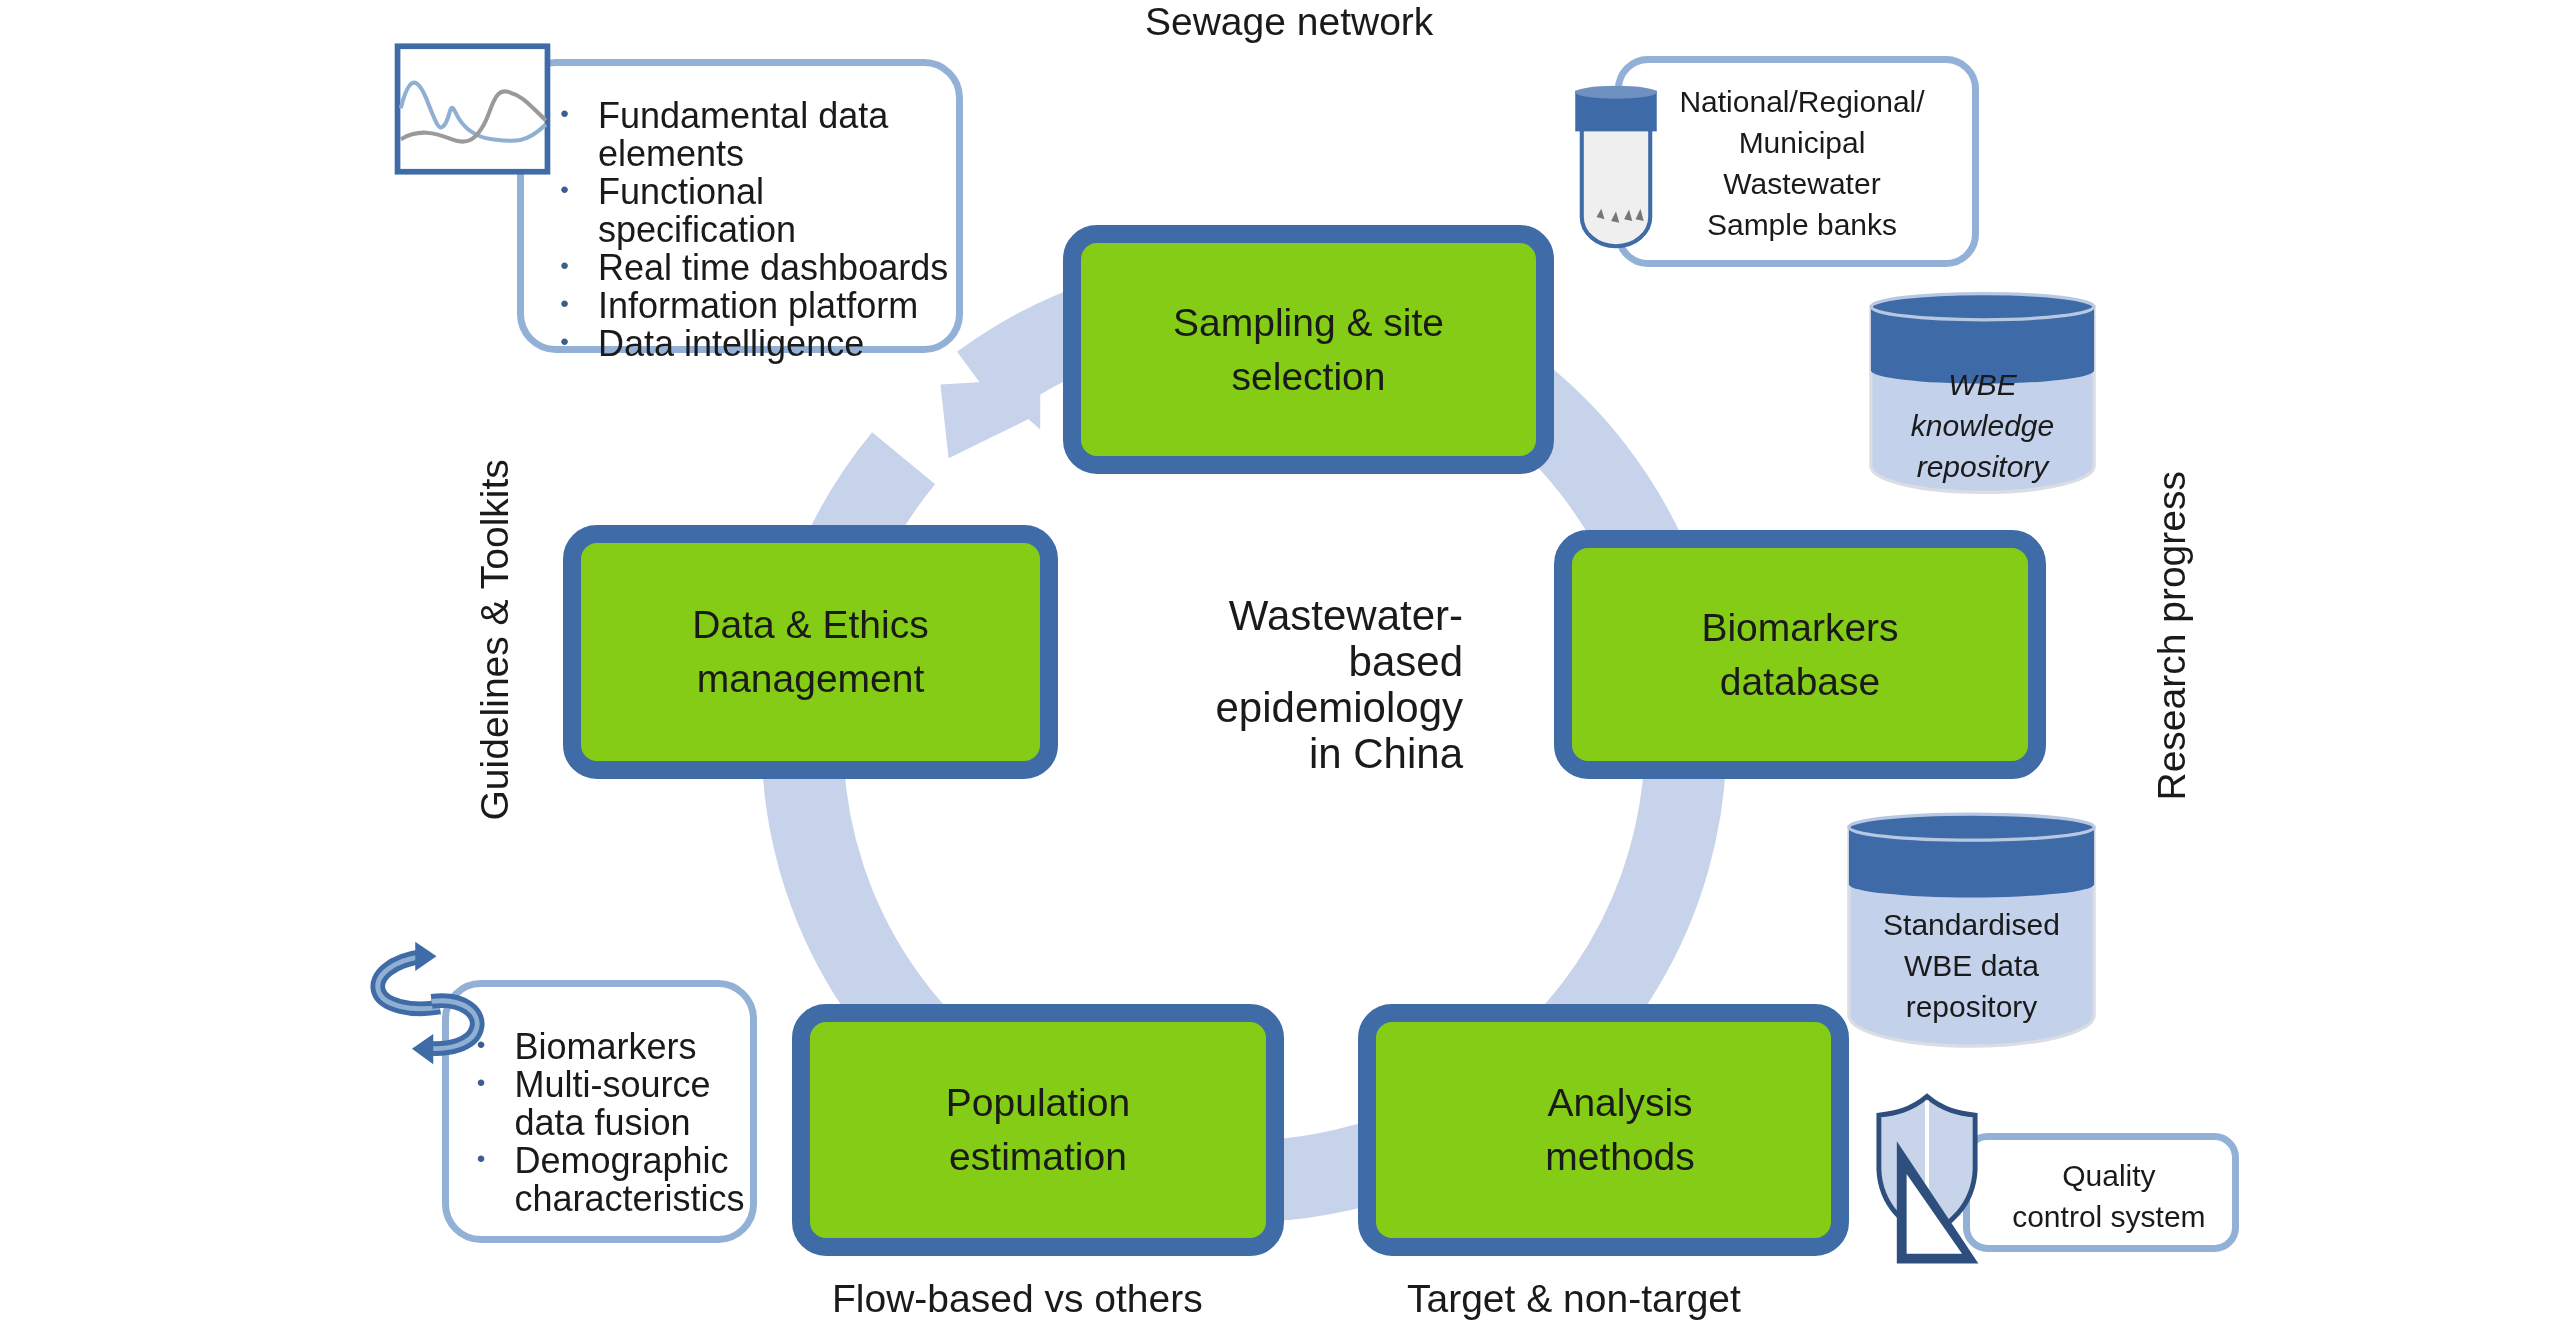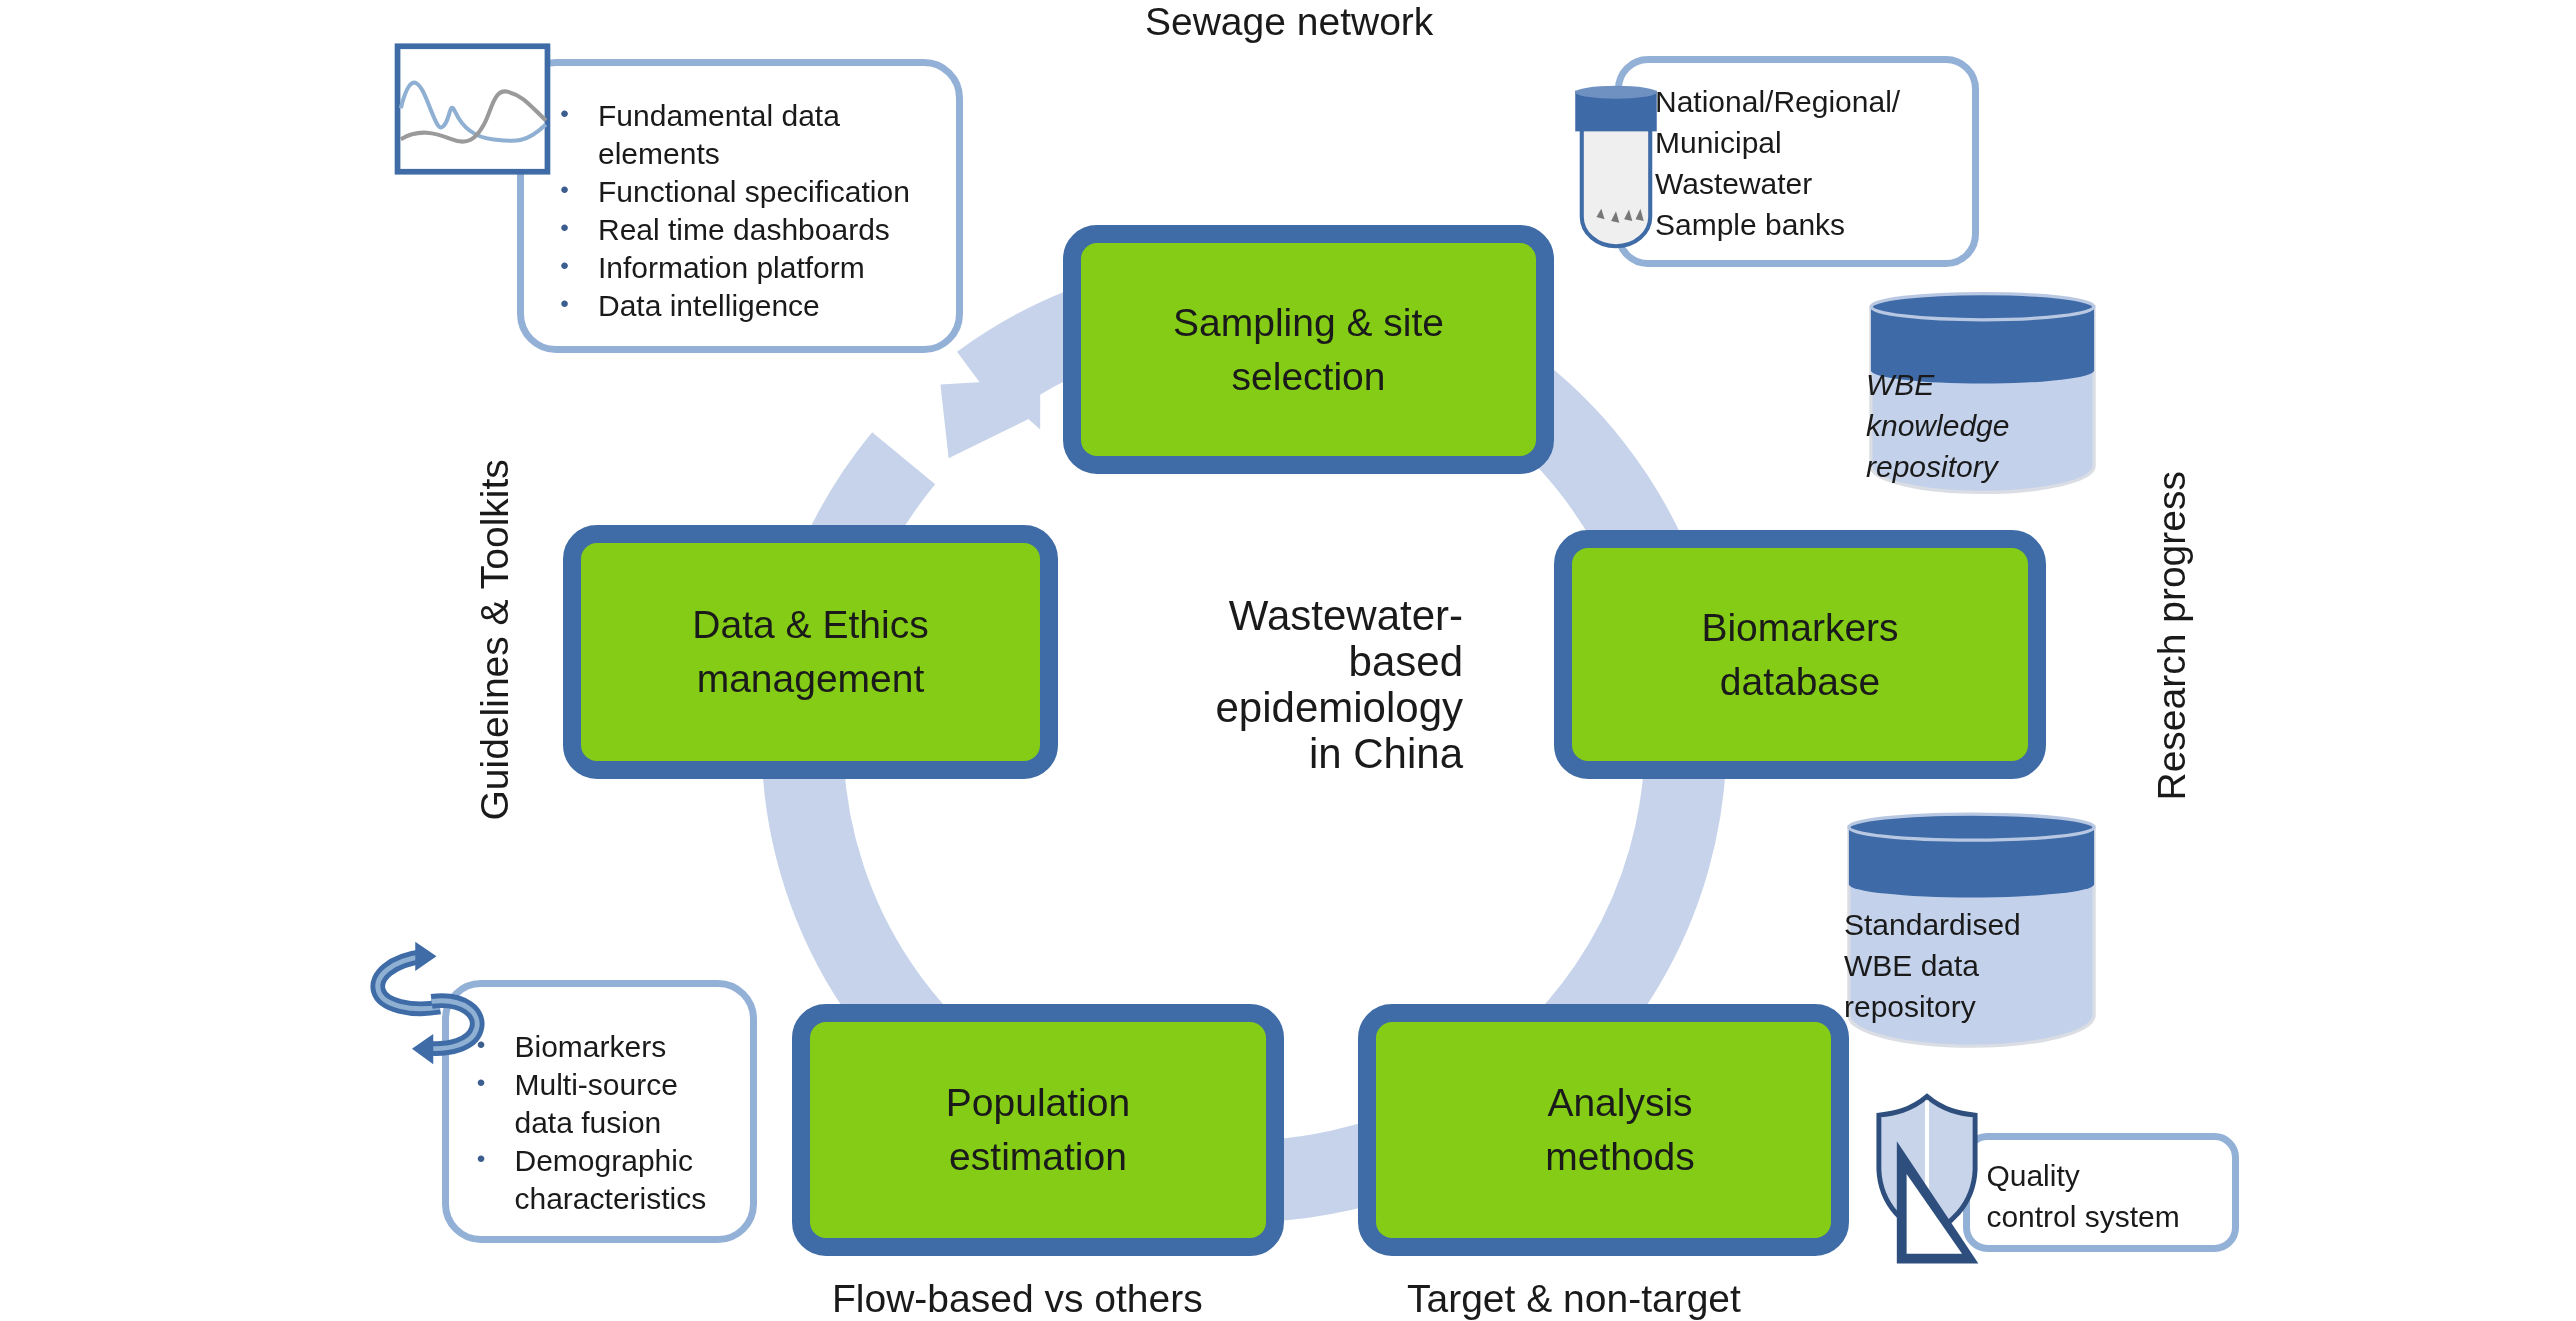--- a/index.html
+++ b/index.html
@@ -12,7 +12,7 @@
   .main-box span { font-size:39px; line-height:54px; white-space:pre-line; }
   .info-box { position:absolute; box-sizing:border-box; border:7.4px solid #93B1D6; border-radius:39px; background:#ffffff; }
   .bullets { list-style:none; margin:0; padding:0; position:absolute; }
-  .bullets li { position:relative; font-size:30px; line-height:38px; padding-left:41px; }
+  .bullets li { position:relative; font-size:36px; line-height:38px; padding-left:41px; }
   .bullets li::before { content:"•"; position:absolute; left:3.3px; top:-1.6px; color:#3B5E8E; font-size:24.5px; }
   .label { position:absolute; font-size:39px; white-space:nowrap; }
   .vlabel { position:absolute; font-size:39px; white-space:nowrap; transform-origin:center center; }

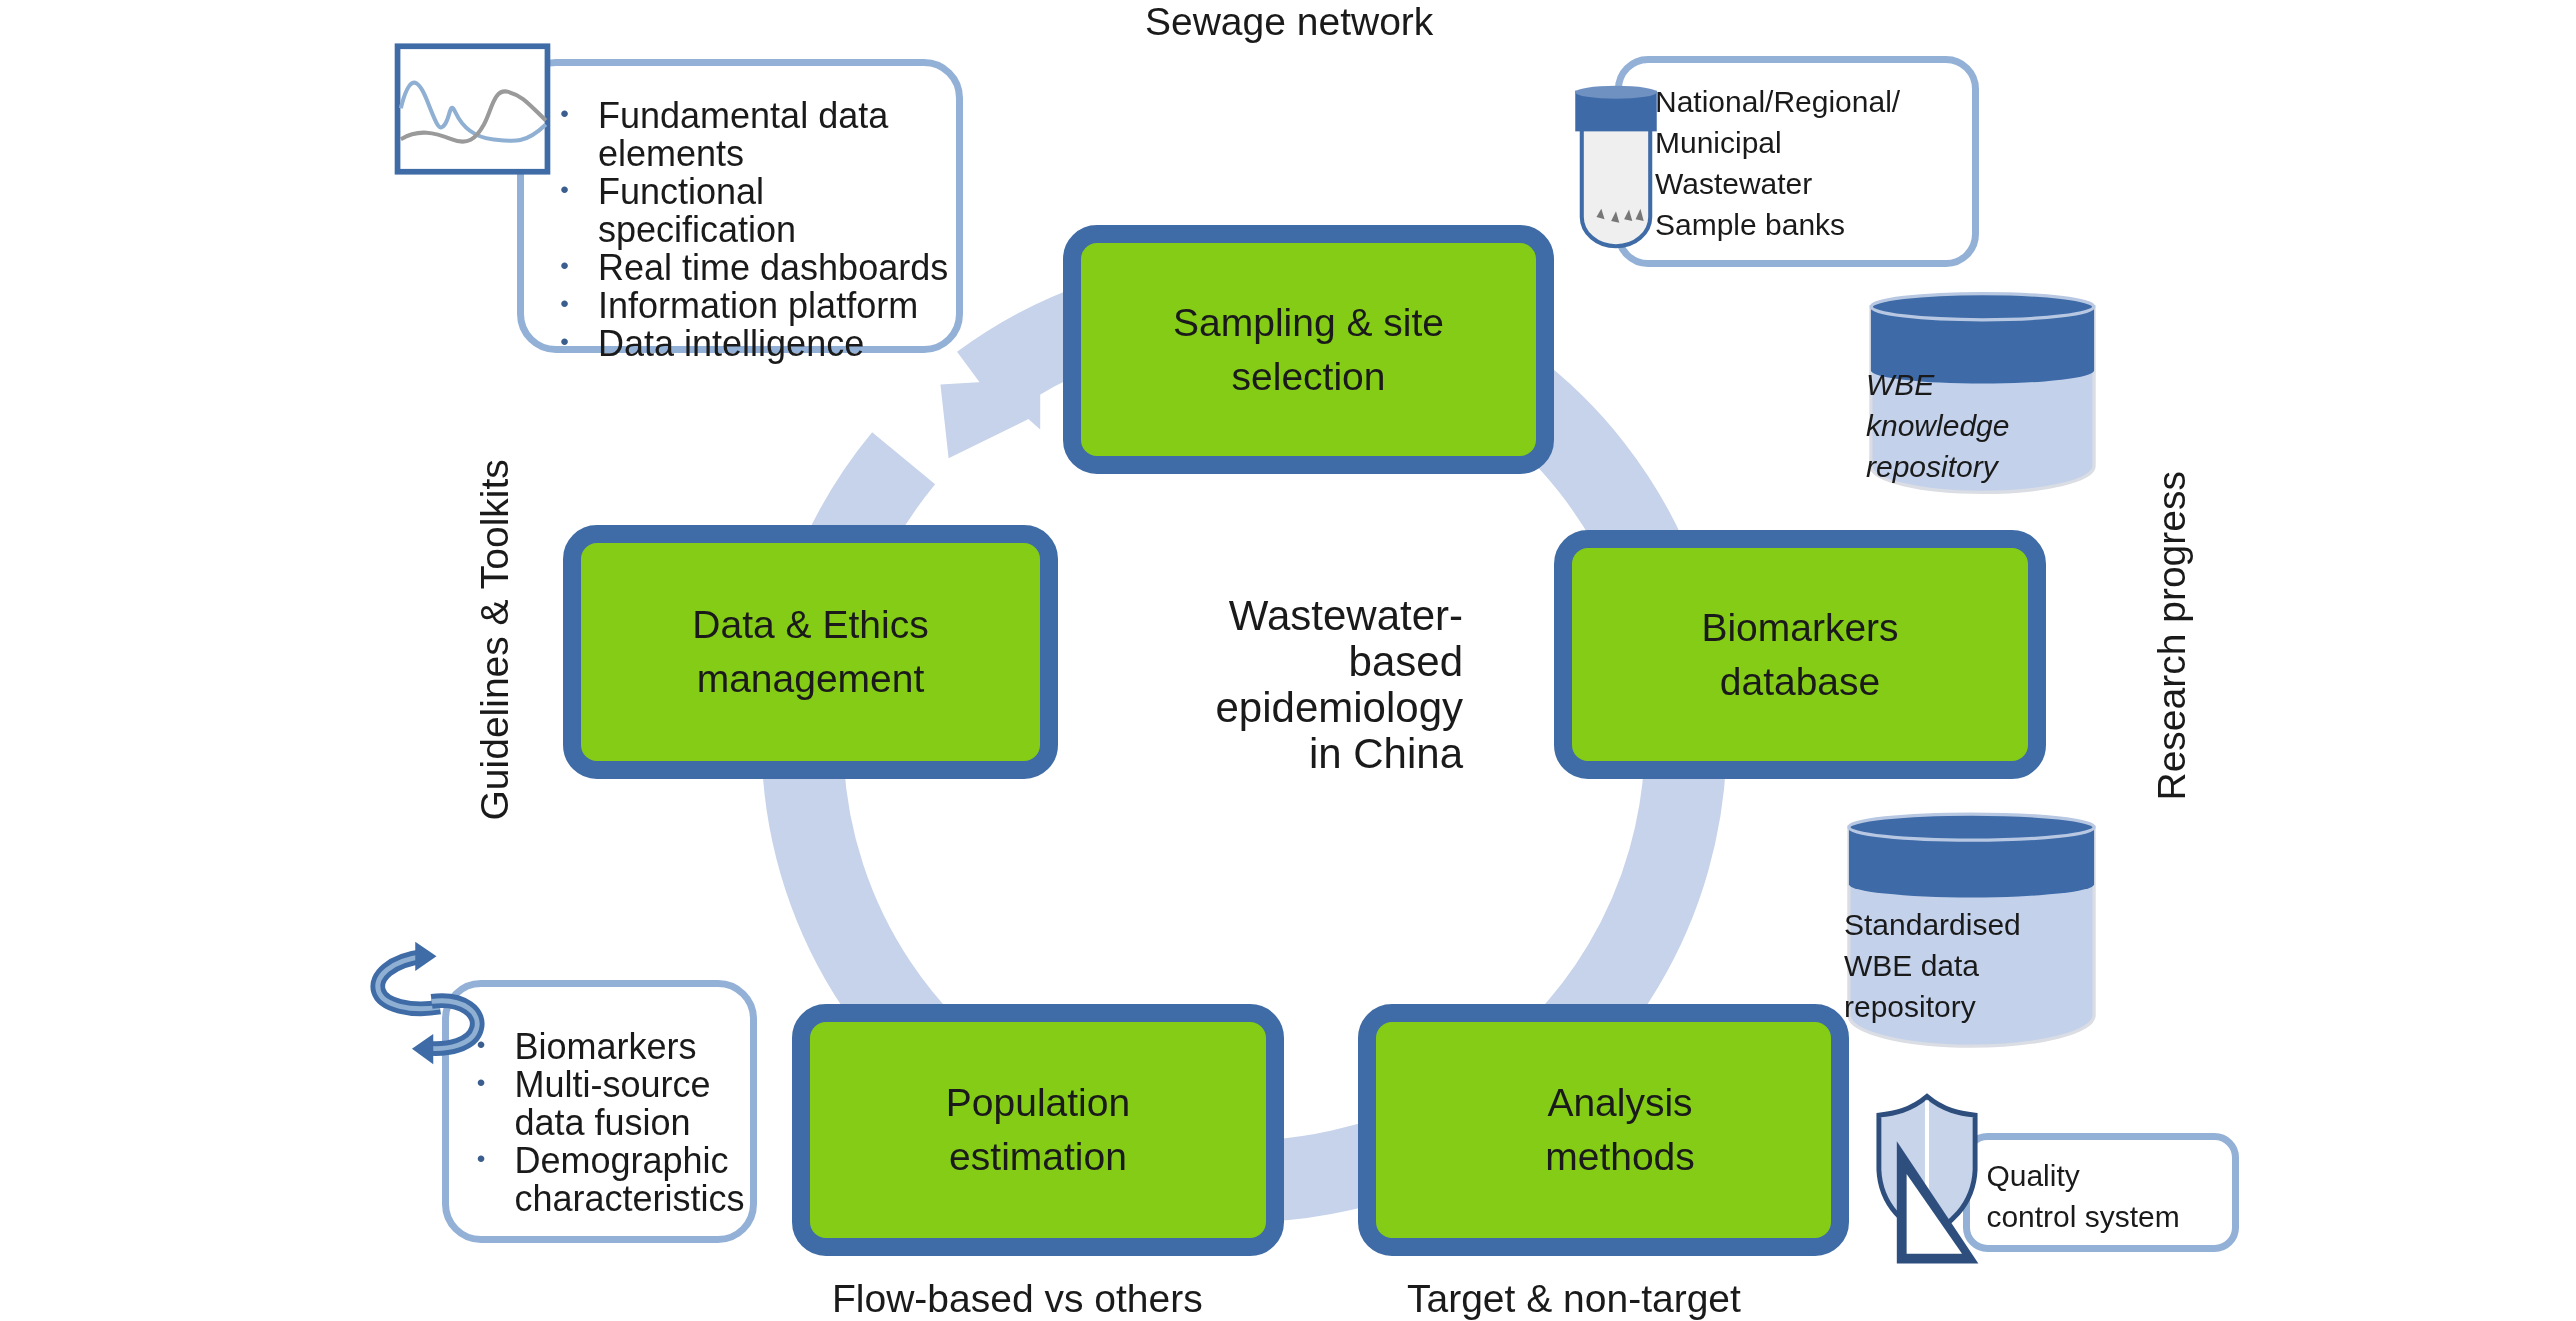--- a/index.html
+++ b/index.html
@@ -17,7 +17,7 @@
   .label { position:absolute; font-size:39px; white-space:nowrap; }
   .vlabel { position:absolute; font-size:39px; white-space:nowrap; transform-origin:center center; }
   .center-text { position:absolute; text-align:right; font-size:42px; line-height:46px; white-space:pre-line; }
-  .cyl-text { position:absolute; font-size:30px; line-height:41px; white-space:pre-line; }
+  .cyl-text { position:absolute; text-align:center; font-size:30px; line-height:41px; white-space:pre-line; }
 </style>
 </head>
 <body>

